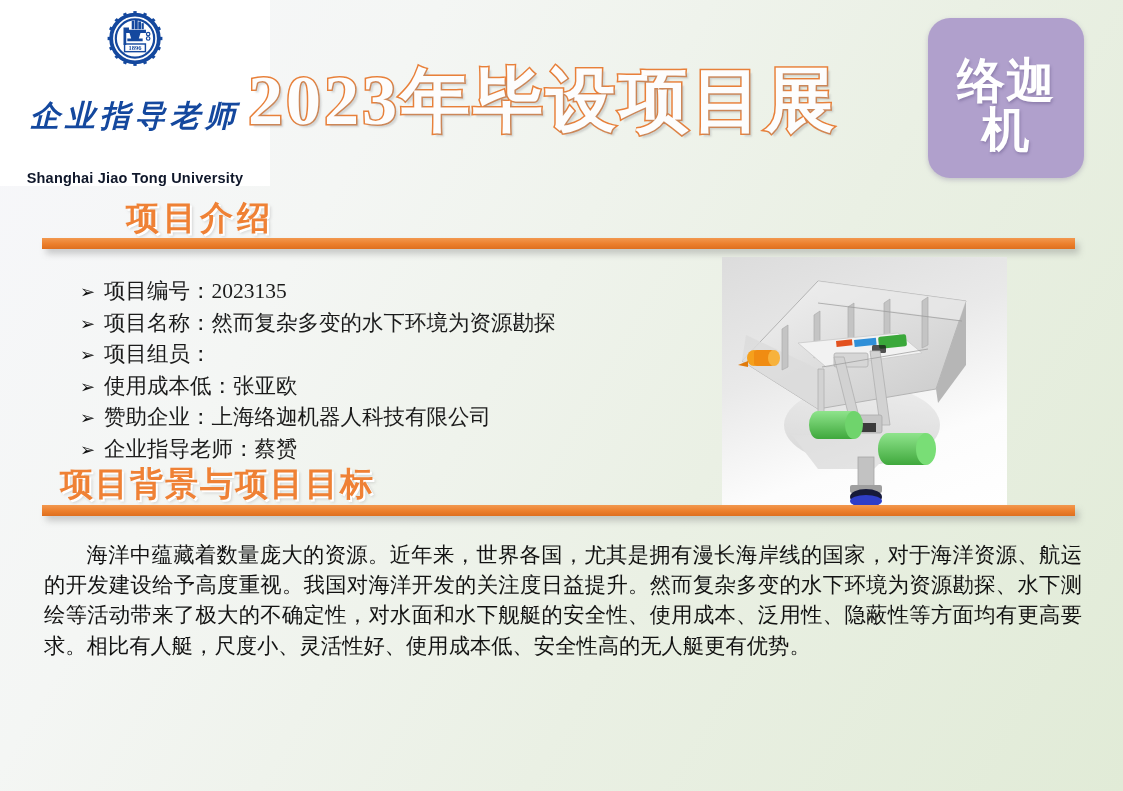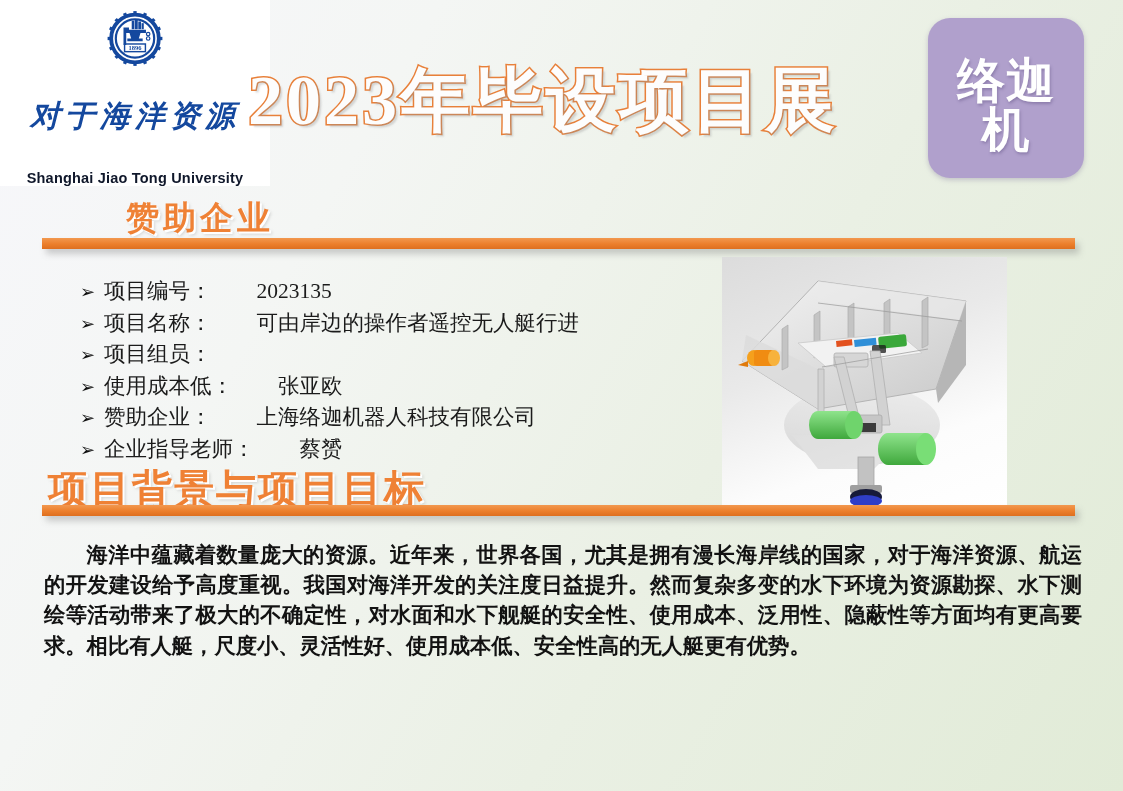--- a/index.html
+++ b/index.html
@@ -248,7 +248,7 @@
       </g>
       <text x="52" y="73" text-anchor="middle" font-family="Liberation Serif, serif" font-size="12" font-weight="bold" fill="#14489e">1896</text>
     </svg>
-    <div class="logo-cn">对于海洋资源</div>
+    <div class="logo-cn">企业指导老师</div>
     <div class="logo-en">Shanghai Jiao Tong University</div>
   </div>
 

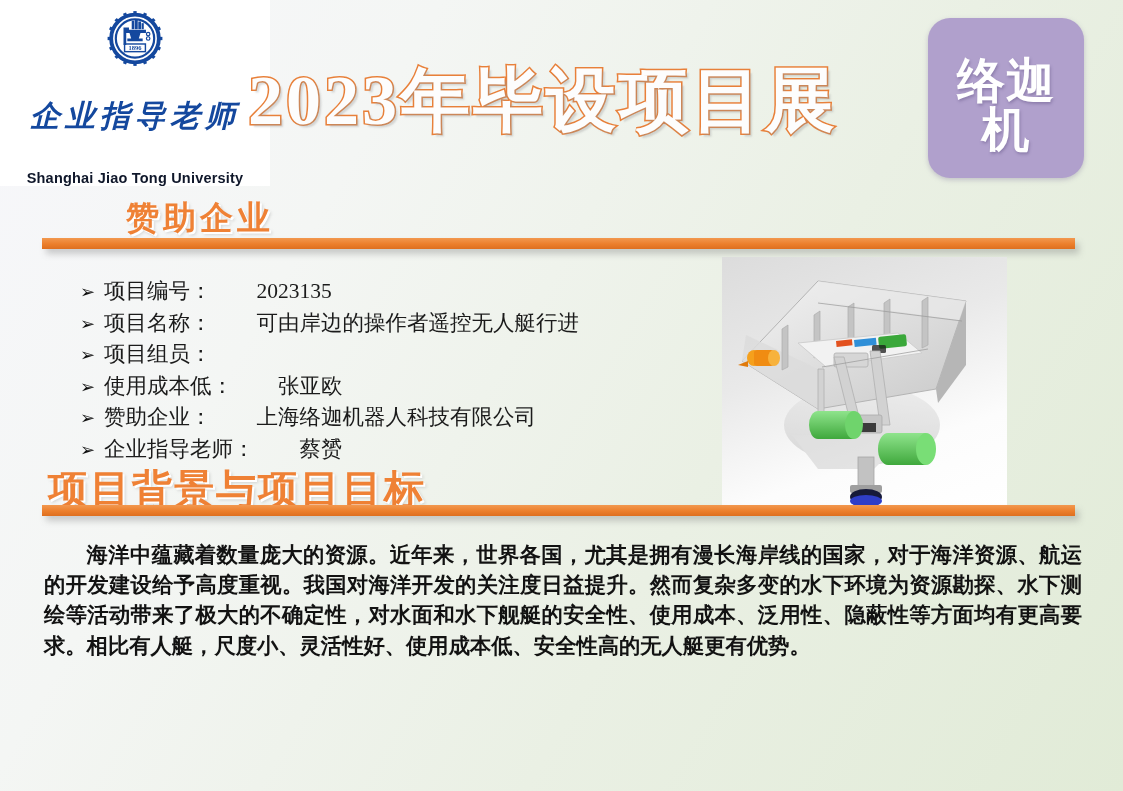--- a/index.html
+++ b/index.html
@@ -259,7 +259,7 @@
     <div class="line">机</div>
   </div>
 
-  <div class="section-heading" id="heading-intro">赞助企业</div>
+  <div class="section-heading" id="heading-intro">项目介绍</div>
   <div class="divider-bar" id="divider-intro"></div>
 
   <ul class="info-list">

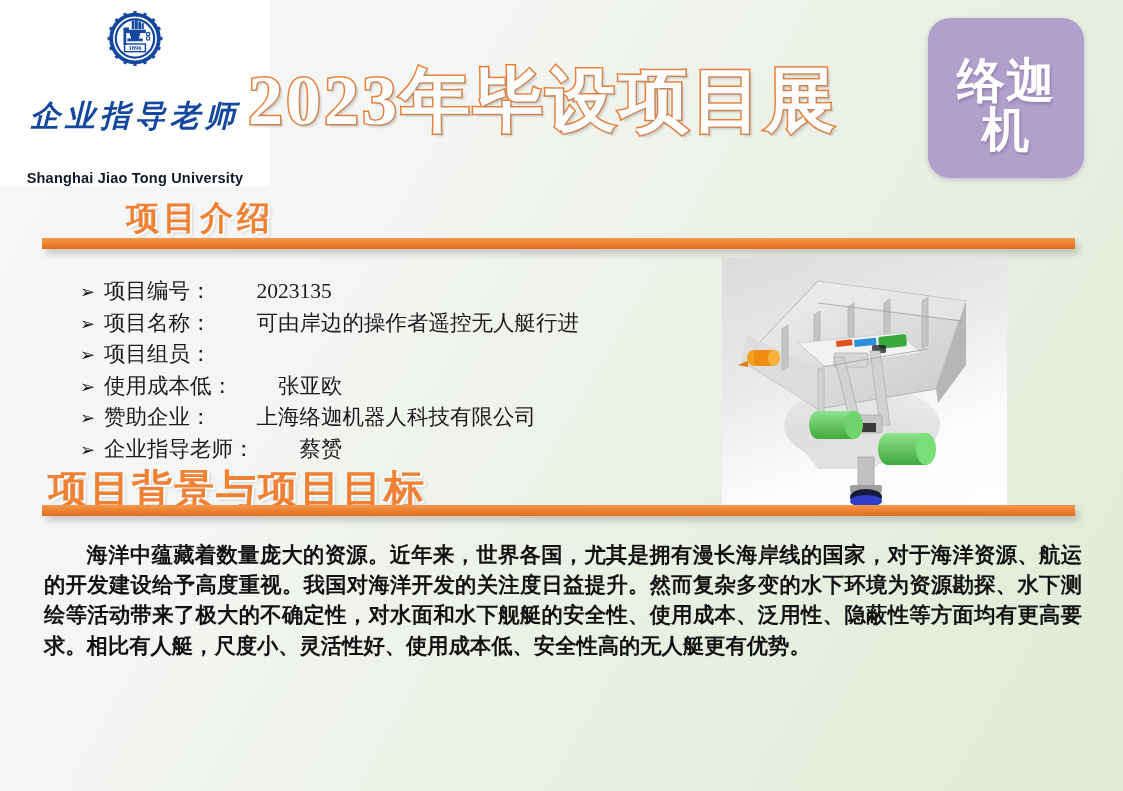--- a/index.html
+++ b/index.html
@@ -161,7 +161,7 @@
     color: #101010;
   }
   .info-list .label { flex: 0 0 auto; }
-  .info-list .value { flex: 0 0 auto; margin-left: 45px; }
+  .info-list .value { flex: 0 0 auto; }
 
   
   .render-panel {

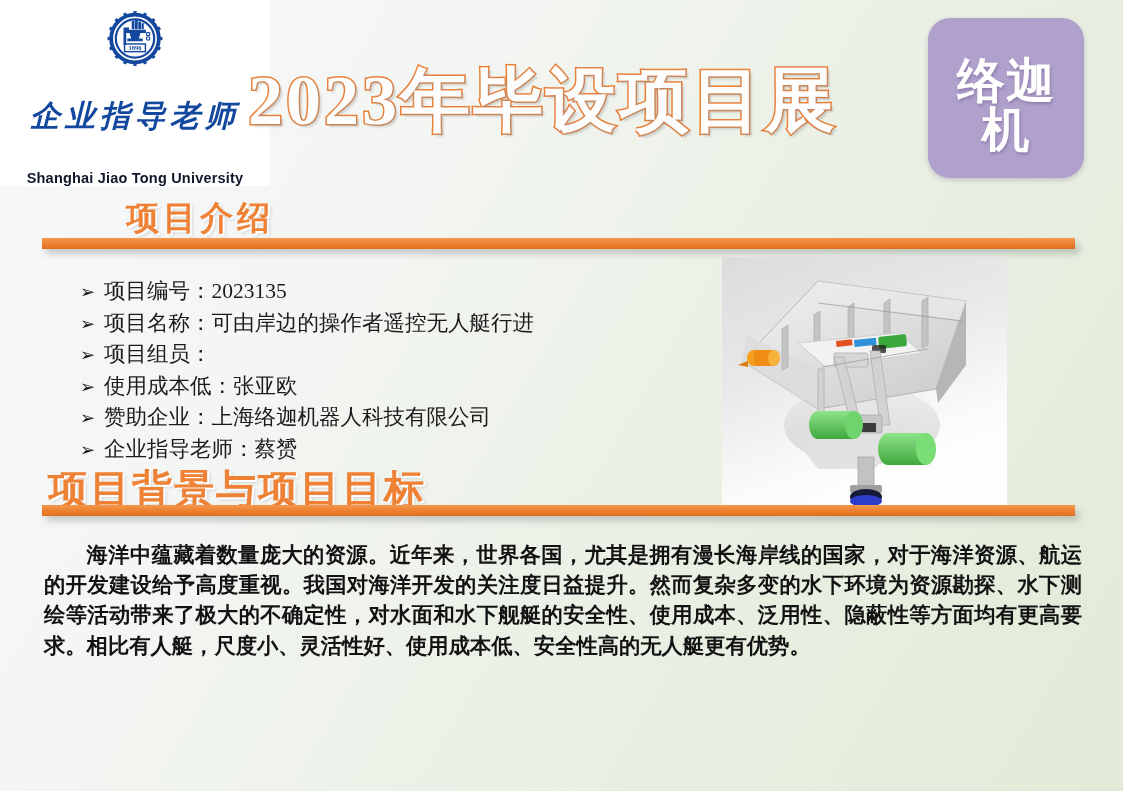--- a/index.html
+++ b/index.html
@@ -271,7 +271,7 @@
     <li>
       <span class="bullet">➢</span>
       <span class="label">项目名称：</span>
-      <span class="value">可由岸边的操作者遥控无人艇行进</span>
+      <span class="value">然而复杂多变的水下环境为资源勘探</span>
     </li>
     <li>
       <span class="bullet">➢</span>

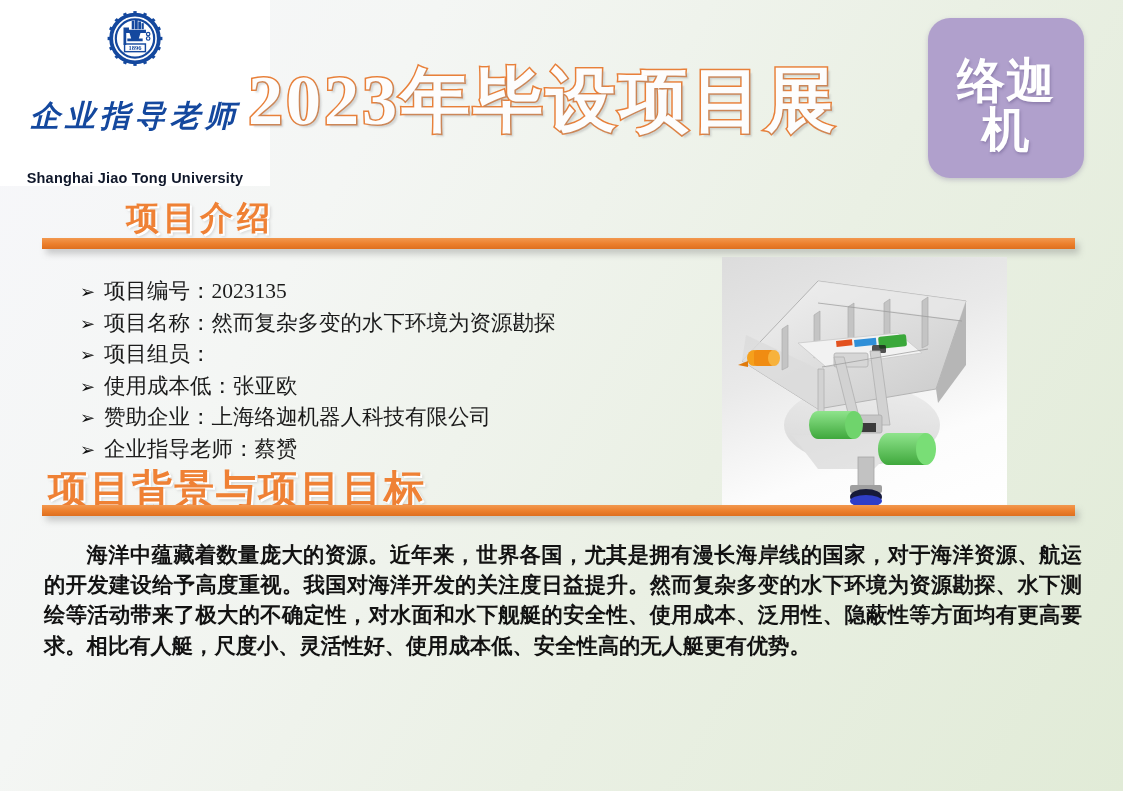--- a/index.html
+++ b/index.html
@@ -120,9 +120,9 @@
     letter-spacing: 4px;
   }
   #heading-background {
-    left: 48px;
+    left: 60px;
     top: 462px;
-    font-size: 40px;
+    font-size: 33px;
     letter-spacing: 2px;
   }
 

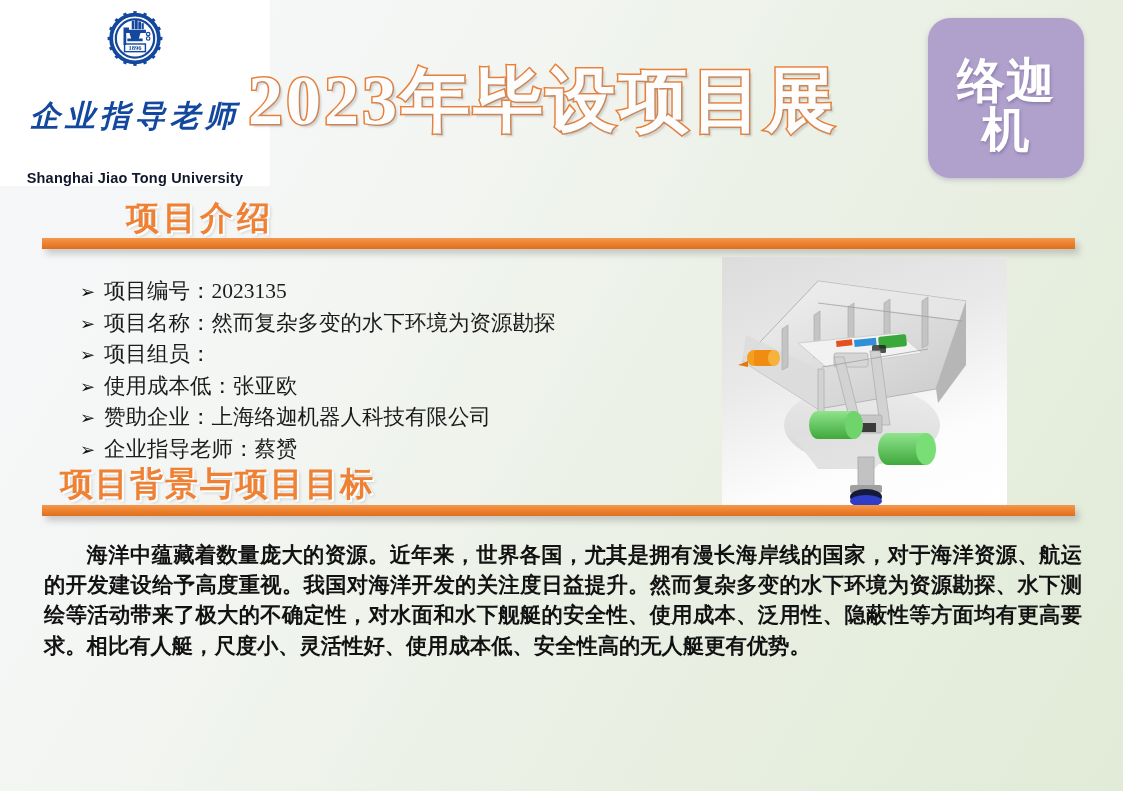--- a/index.html
+++ b/index.html
@@ -191,7 +191,6 @@
   .body-text p {
     margin: 0 0 2px 0;
     text-indent: 2em;
-    font-weight: bold;
   }
 </style>
 </head>

